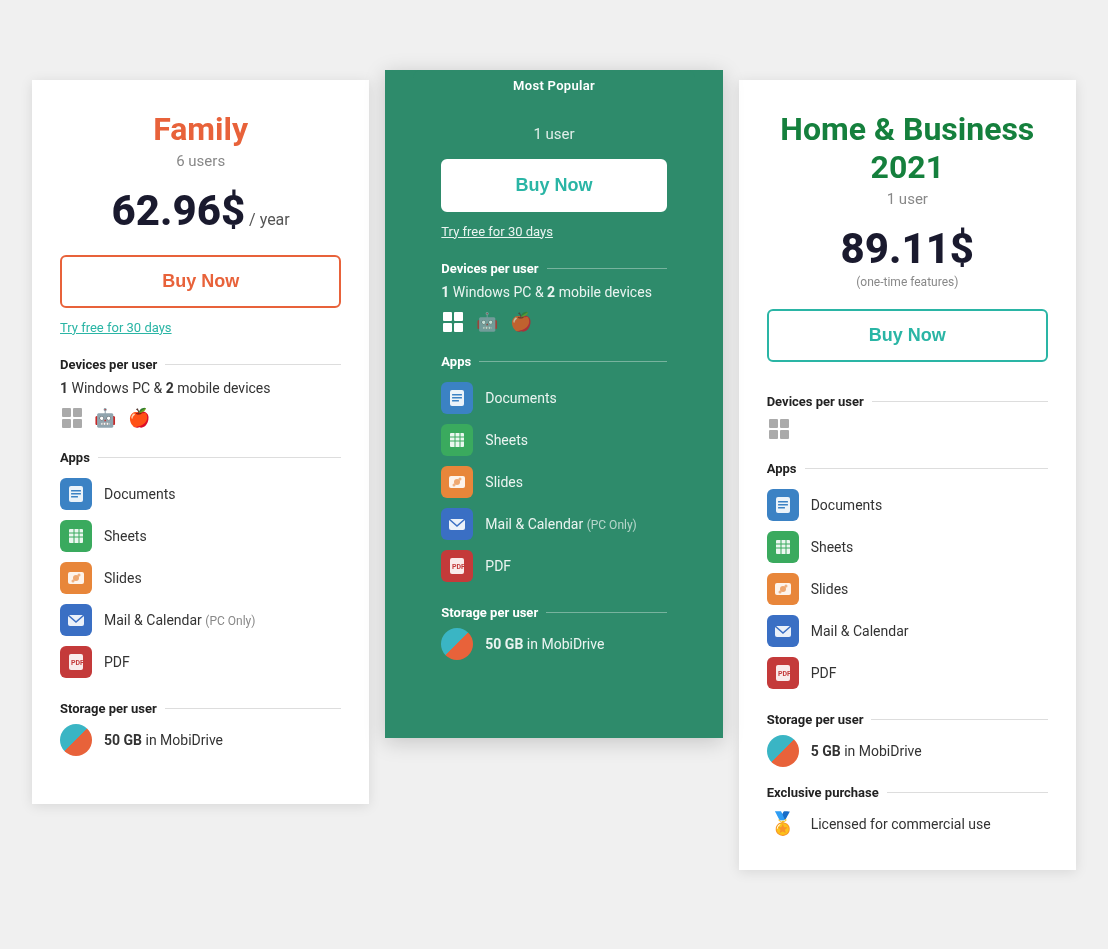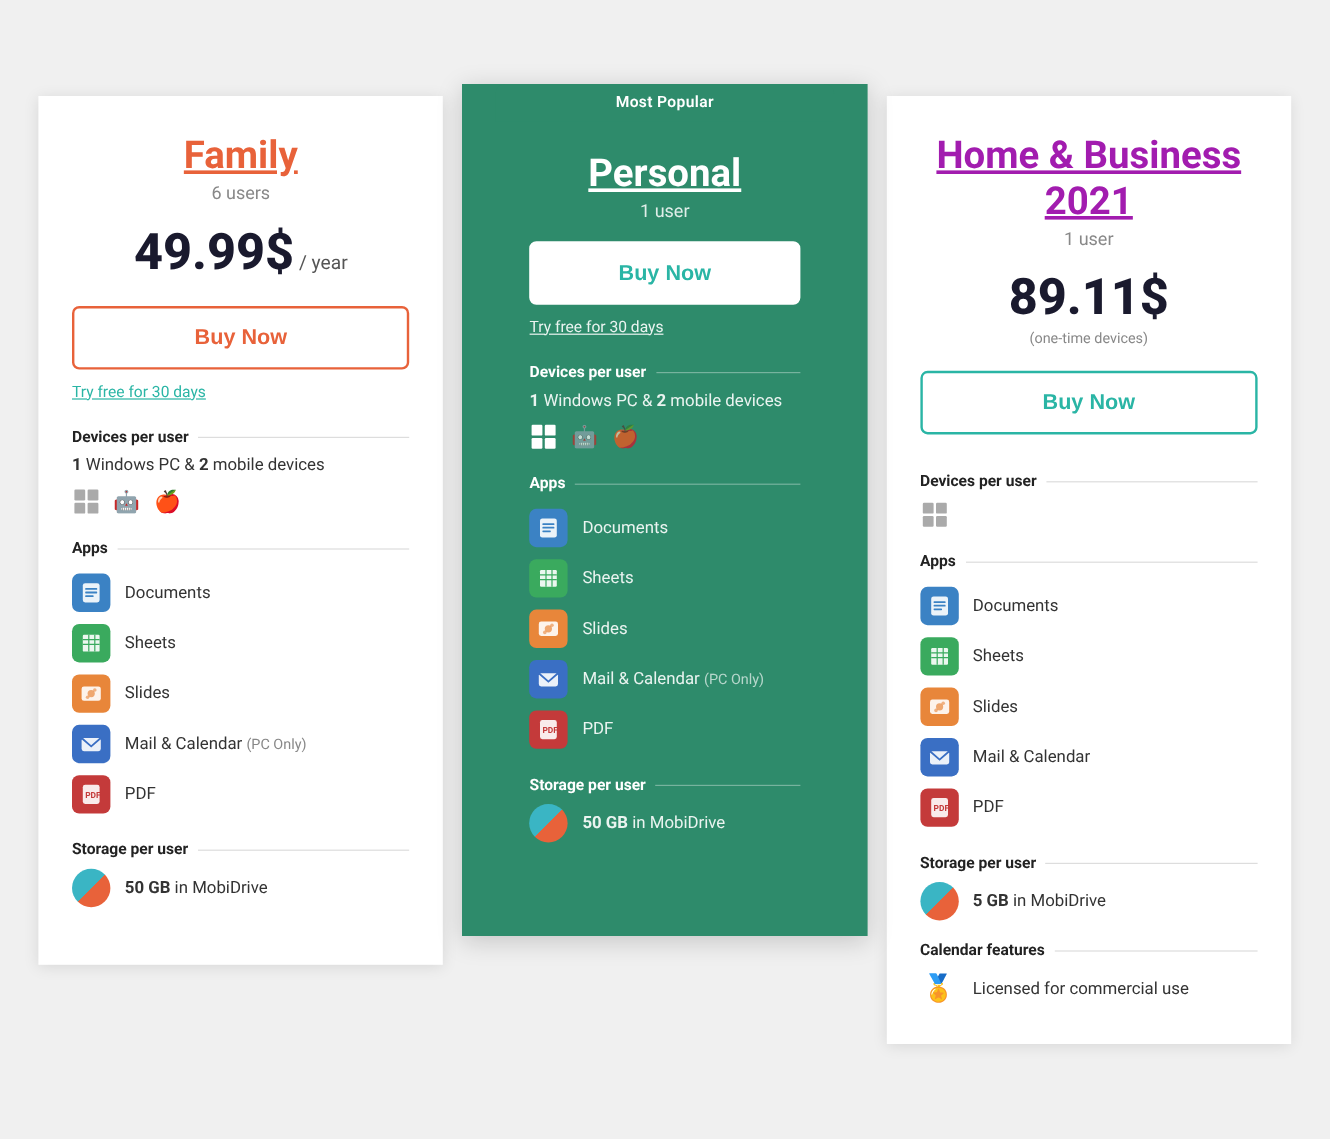--- a/index.html
+++ b/index.html
@@ -54,7 +54,6 @@
       font-size: 32px;
       font-weight: 700;
       margin-bottom: 4px;
-      text-decoration: underline;
     }
     .plan-name.family { color: #e8623a; }
     .plan-name.personal { color: #fff; }

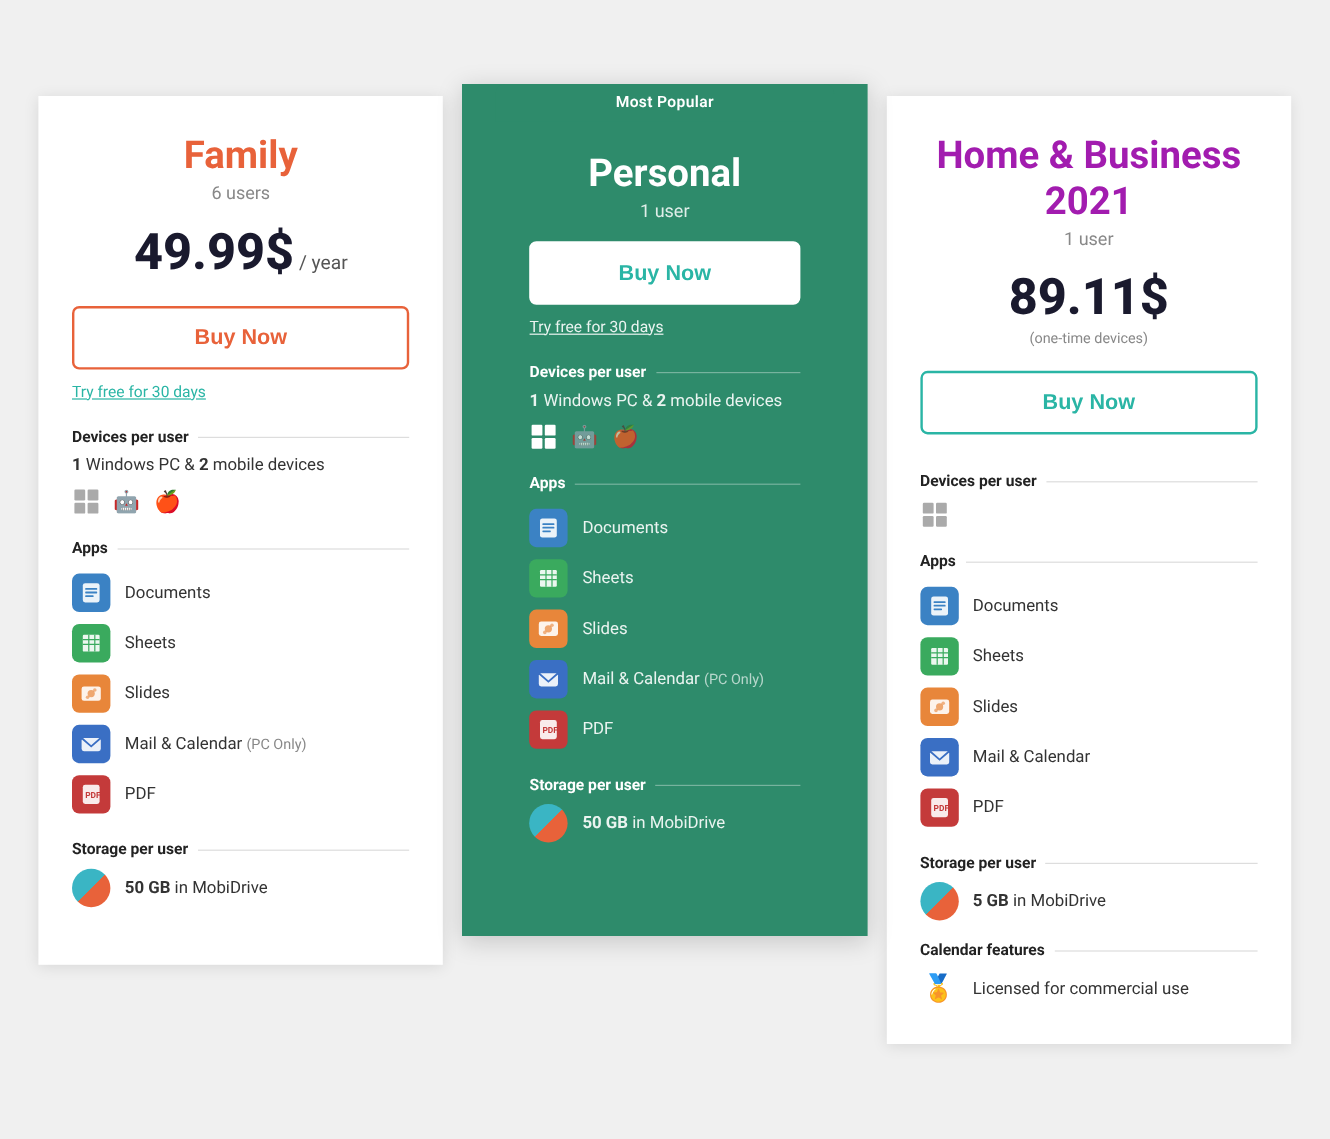--- a/index.html
+++ b/index.html
@@ -347,7 +347,6 @@
   <div class="plan-card featured">
     <div class="most-popular-badge">Most Popular</div>
     <div class="featured-inner">
-      <div class="plan-name personal">Personal</div>
       <div class="plan-users">1 user</div>
       <button class="btn-buy btn-personal">Buy Now</button>
       <a class="try-free">Try free for 30 days</a>

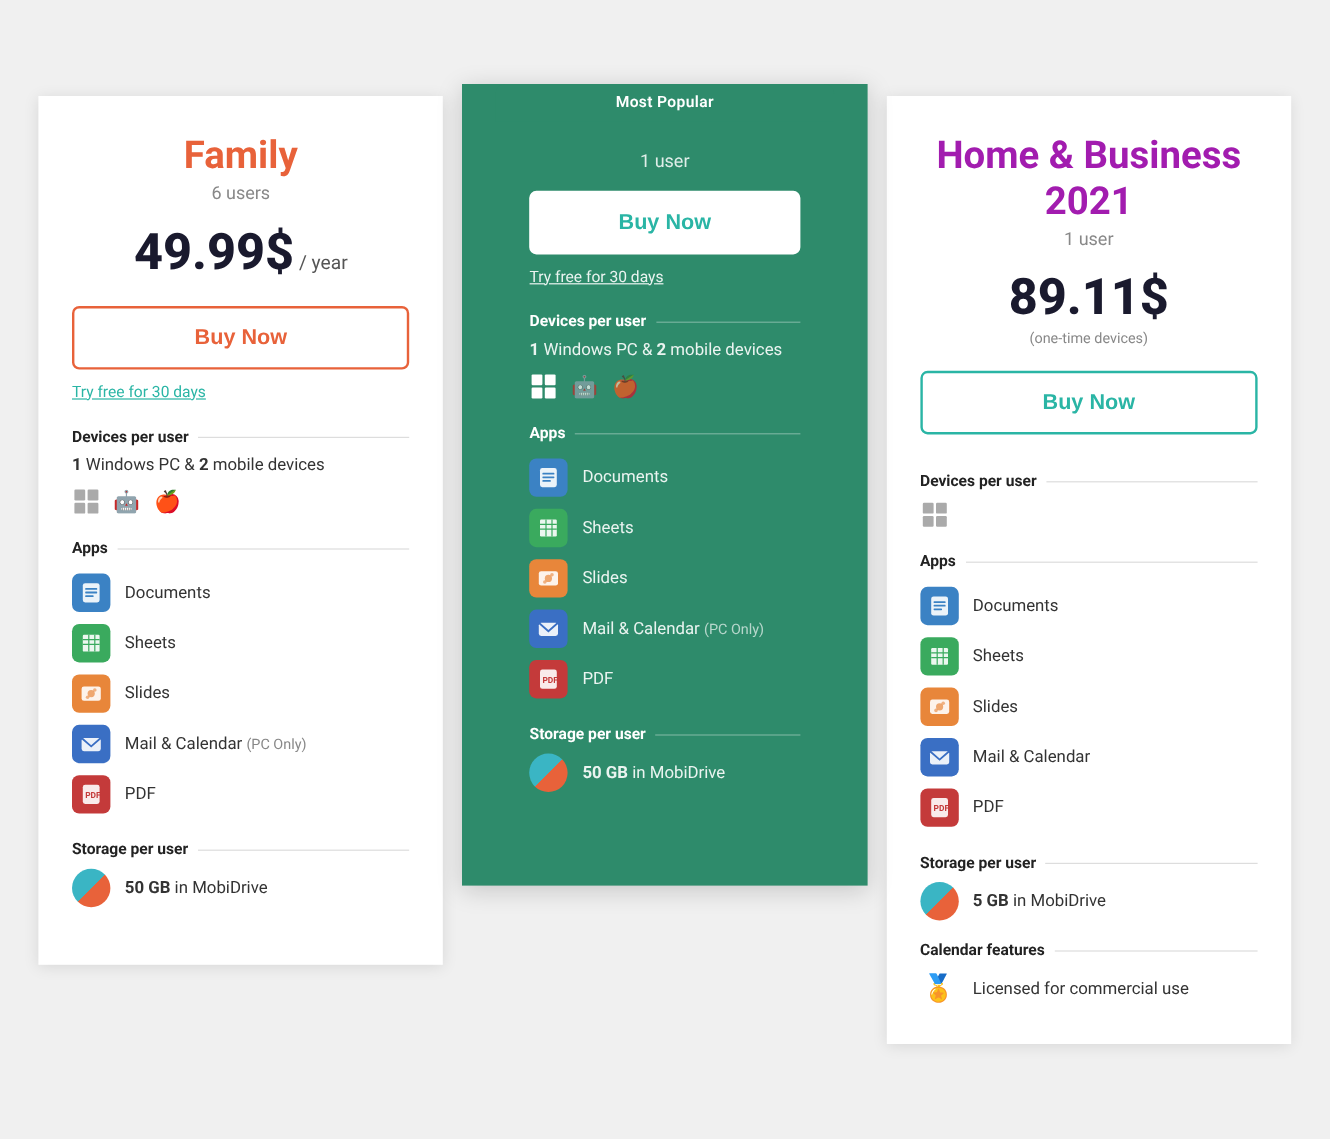--- a/index.html
+++ b/index.html
@@ -57,7 +57,7 @@
     }
     .plan-name.family { color: #e8623a; }
     .plan-name.personal { color: #fff; }
-    .plan-name.homebiz { color: #a21caf; }
+    .plan-name.homebiz { color: #15803d; }
     .plan-users {
       text-align: center;
       font-size: 15px;

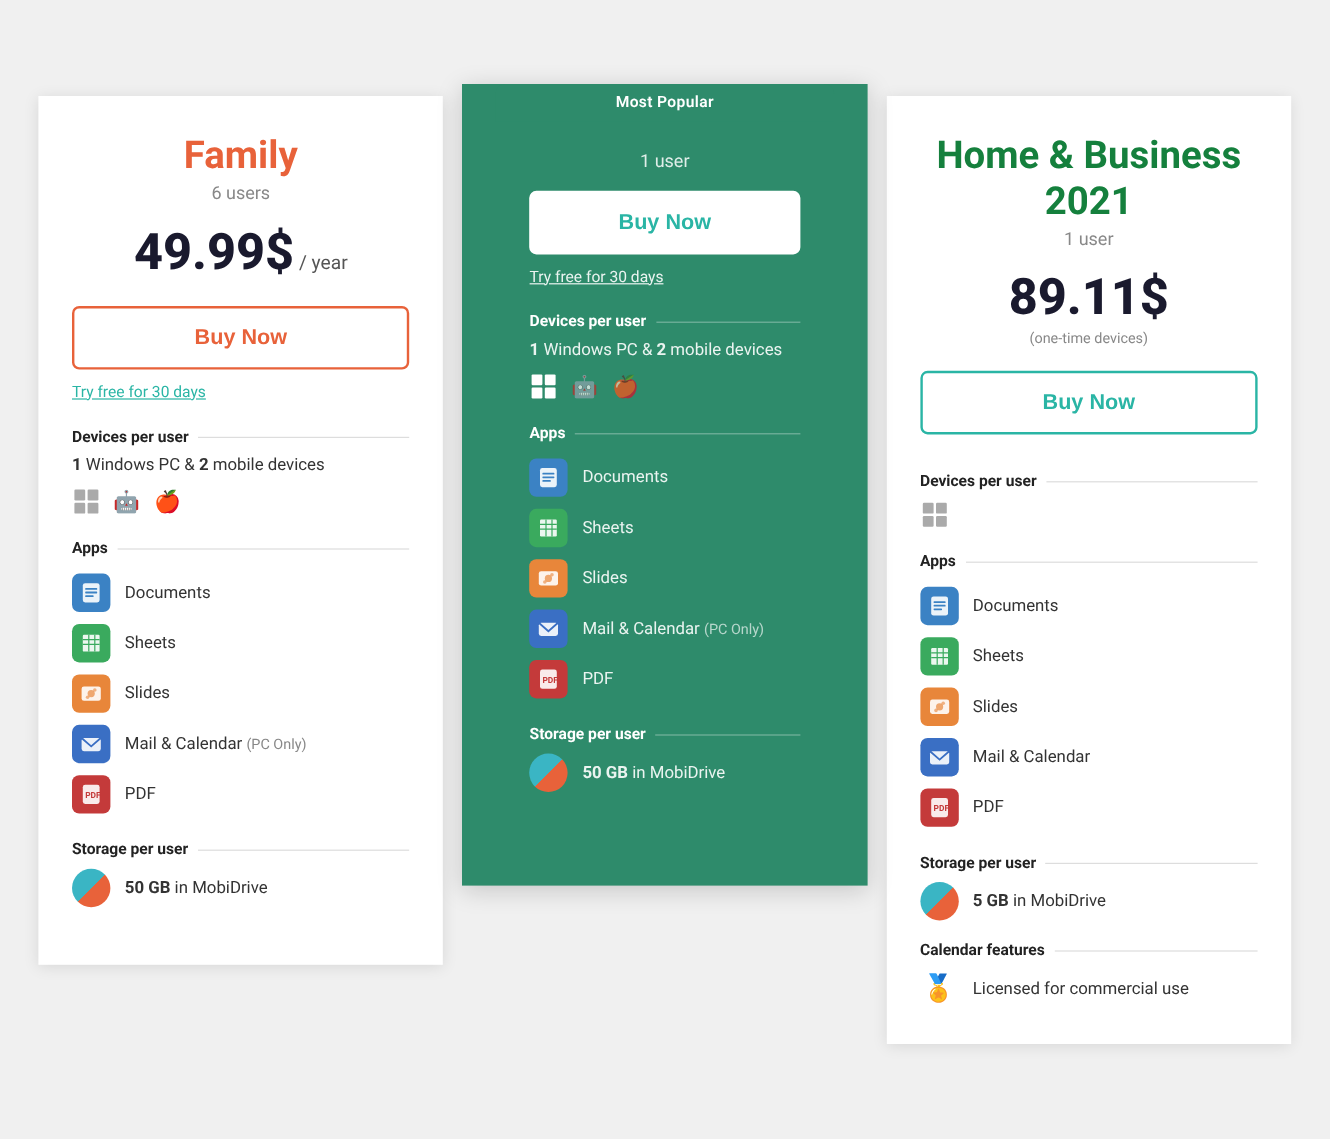--- a/index.html
+++ b/index.html
@@ -258,7 +258,7 @@
     <div class="plan-name family">Family</div>
     <div class="plan-users">6 users</div>
     <div class="plan-price">
-      <span class="price-amount">49.99$</span>
+      <span class="price-amount">62.96$</span>
       <span class="price-period">/ year</span>
     </div>
     <button class="btn-buy btn-family">Buy Now</button>

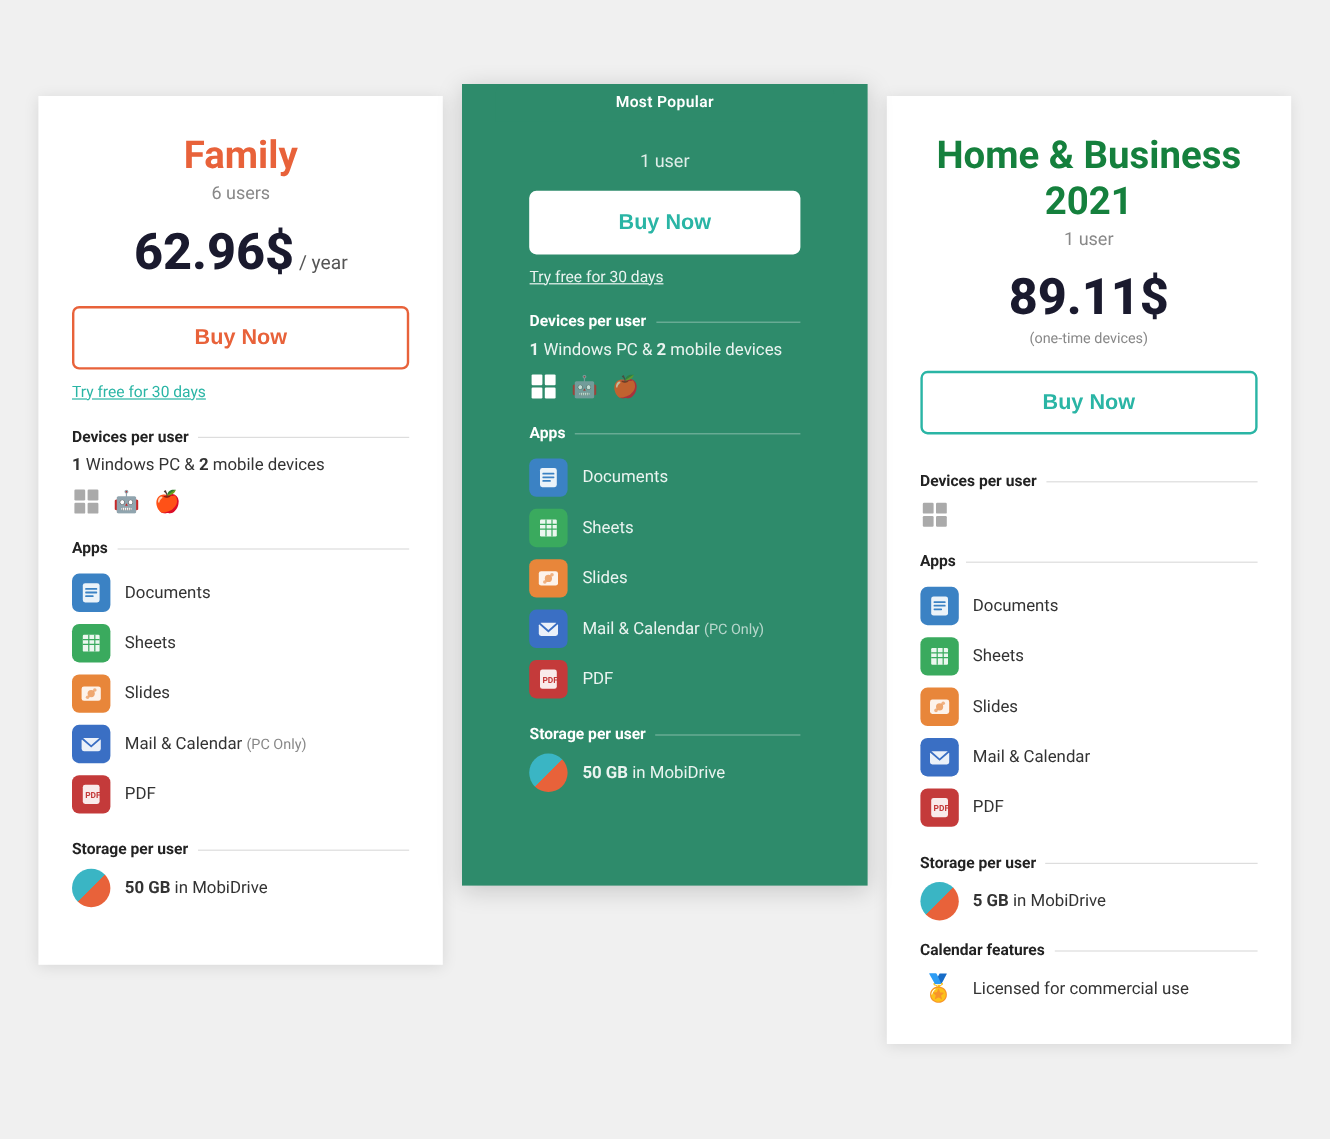--- a/index.html
+++ b/index.html
@@ -437,7 +437,7 @@
     <div class="plan-users">1 user</div>
     <div class="plan-price">
       <span class="price-amount">89.11$</span>
-      <div class="price-note">(one-time devices)</div>
+      <div class="price-note">(one-time features)</div>
     </div>
     <button class="btn-buy btn-homebiz">Buy Now</button>
 

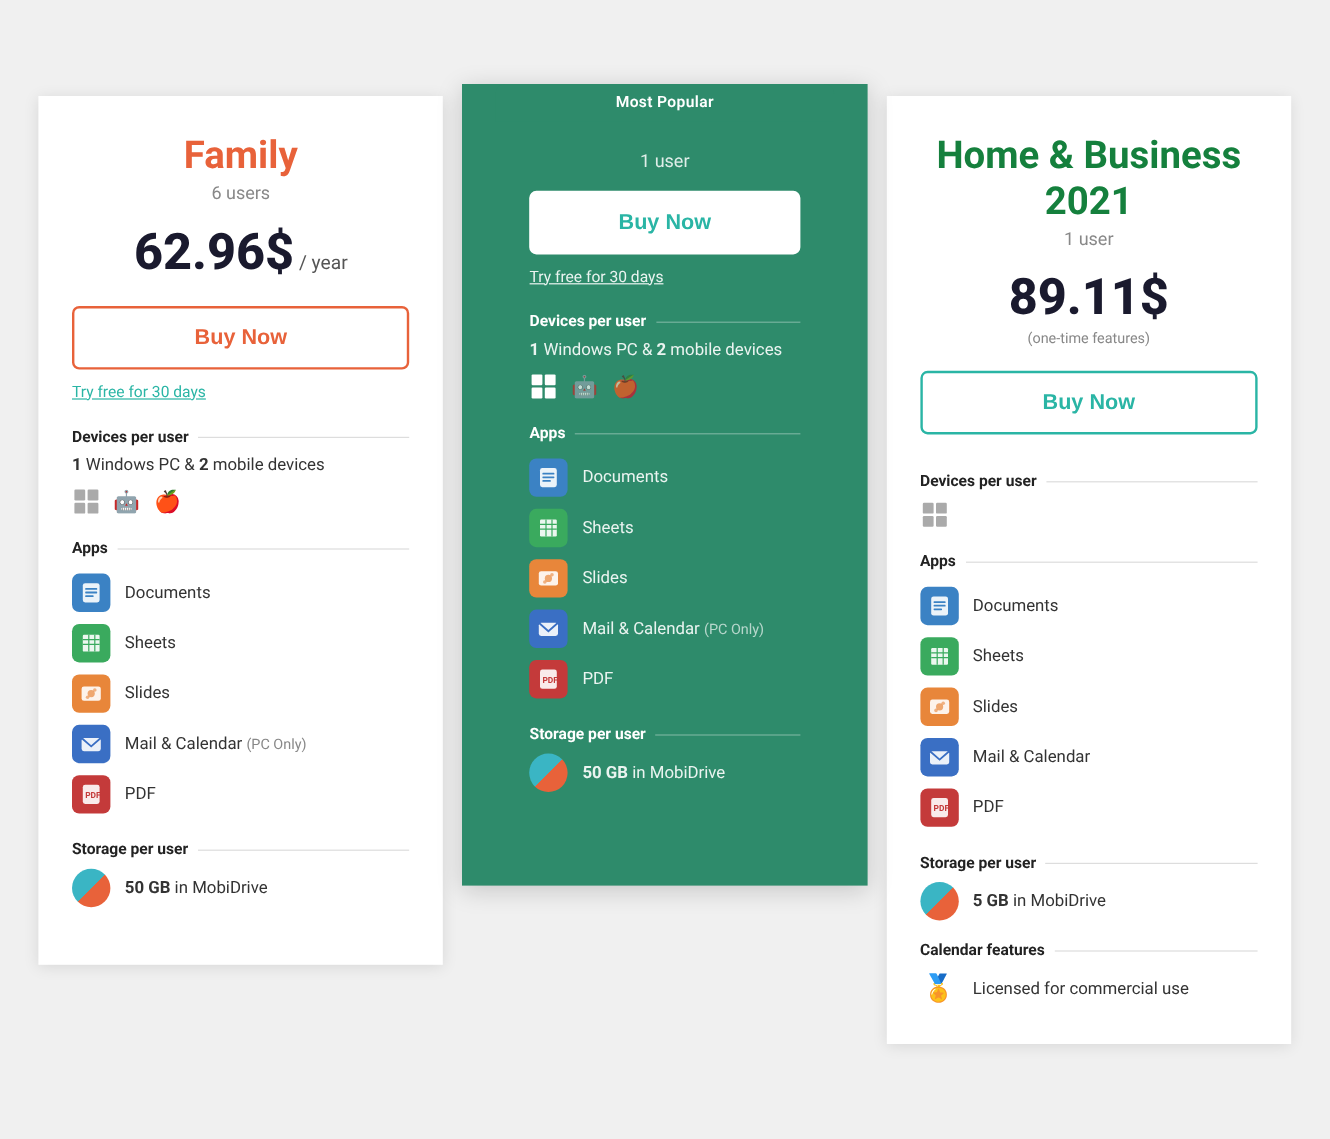--- a/index.html
+++ b/index.html
@@ -517,7 +517,7 @@
       <span><strong>5 GB</strong> in MobiDrive</span>
     </div>
 
-    <div class="section-label">Calendar features</div>
+    <div class="section-label">Exclusive purchase</div>
     <div class="exclusive-item">
       <div class="badge-icon">🏅</div>
       <span>Licensed for commercial use</span>

